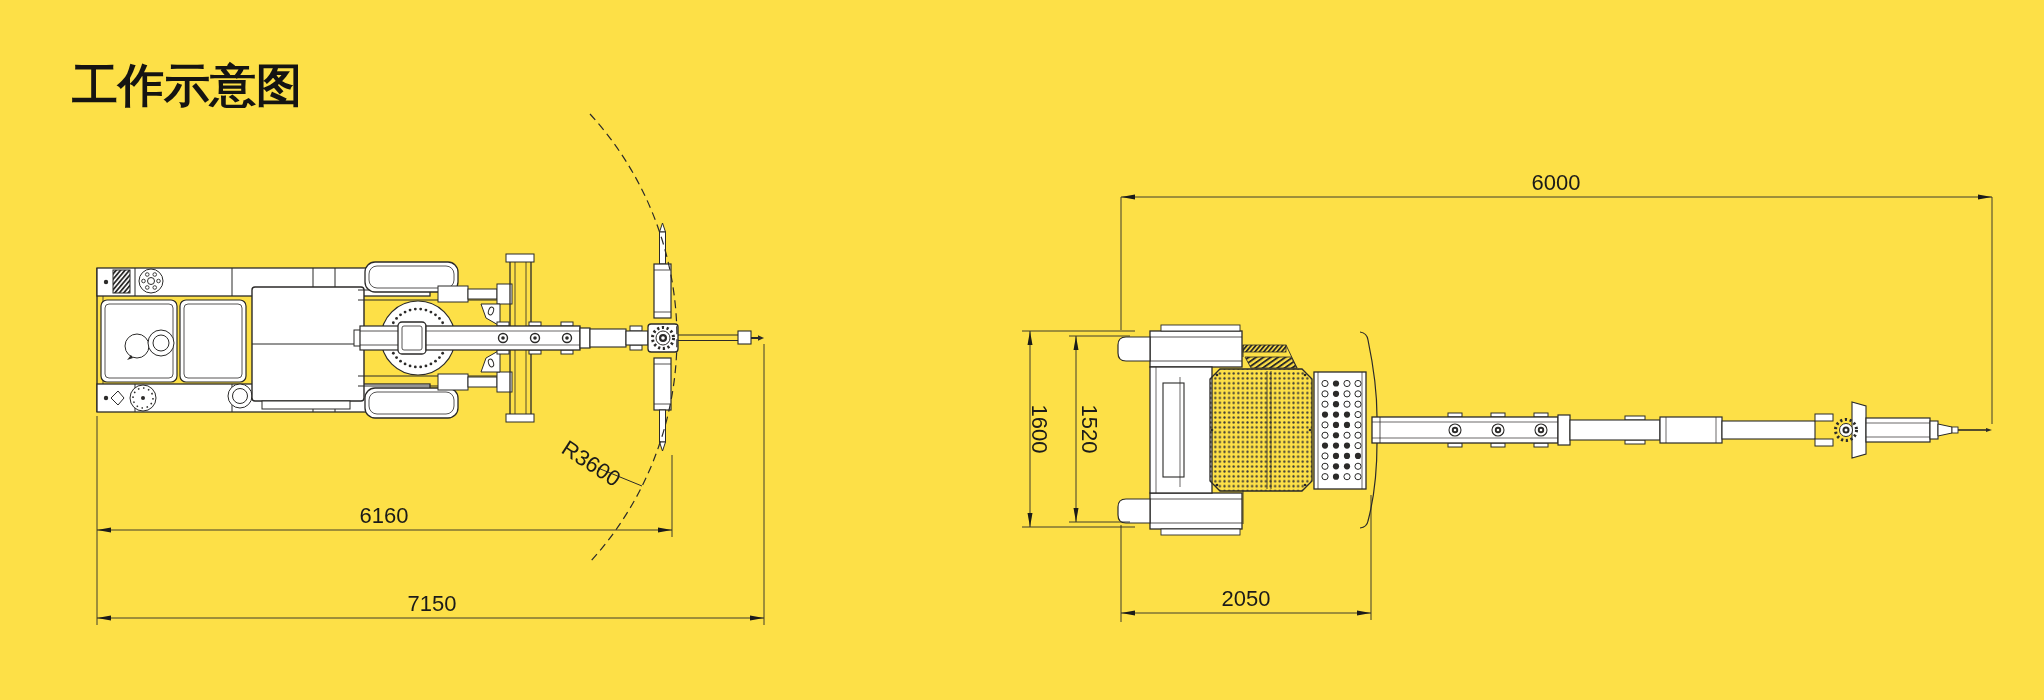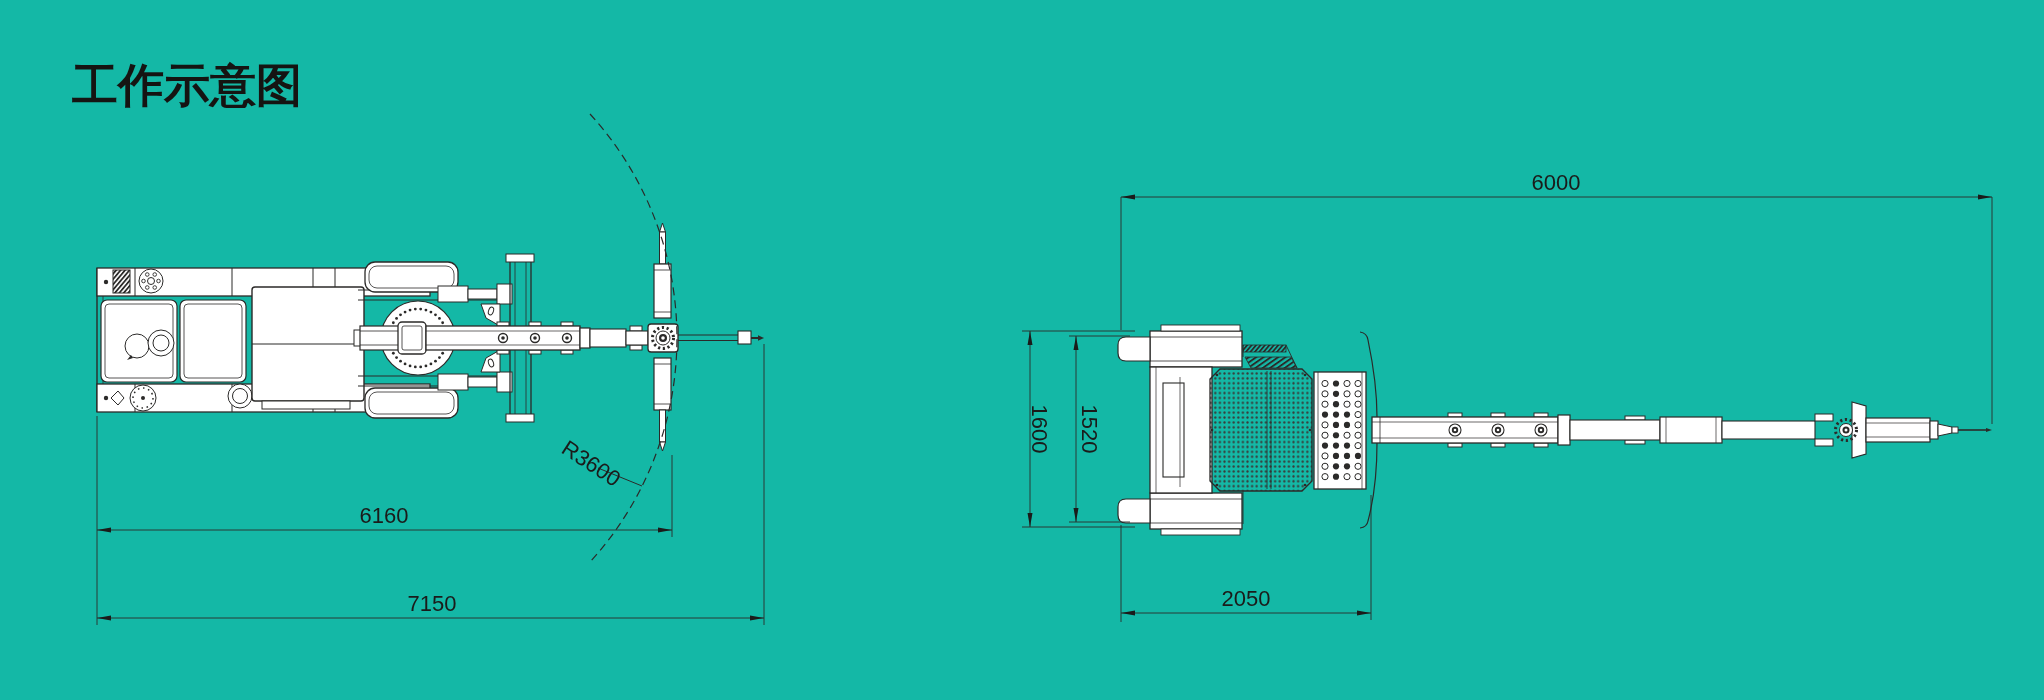--- a/index.html
+++ b/index.html
@@ -3,7 +3,7 @@
 <meta charset="utf-8">
 <style>
   html,body{margin:0;padding:0;background:#ffffff;}
-  .canvas{position:relative;width:2044px;height:700px;background:#14b8a6;overflow:hidden;
+  .canvas{position:relative;width:2044px;height:700px;background:#fde047;overflow:hidden;
           font-family:"Liberation Sans","DejaVu Sans",sans-serif;}
   svg{display:block;}
   svg text{fill:#1b1b1a;}

